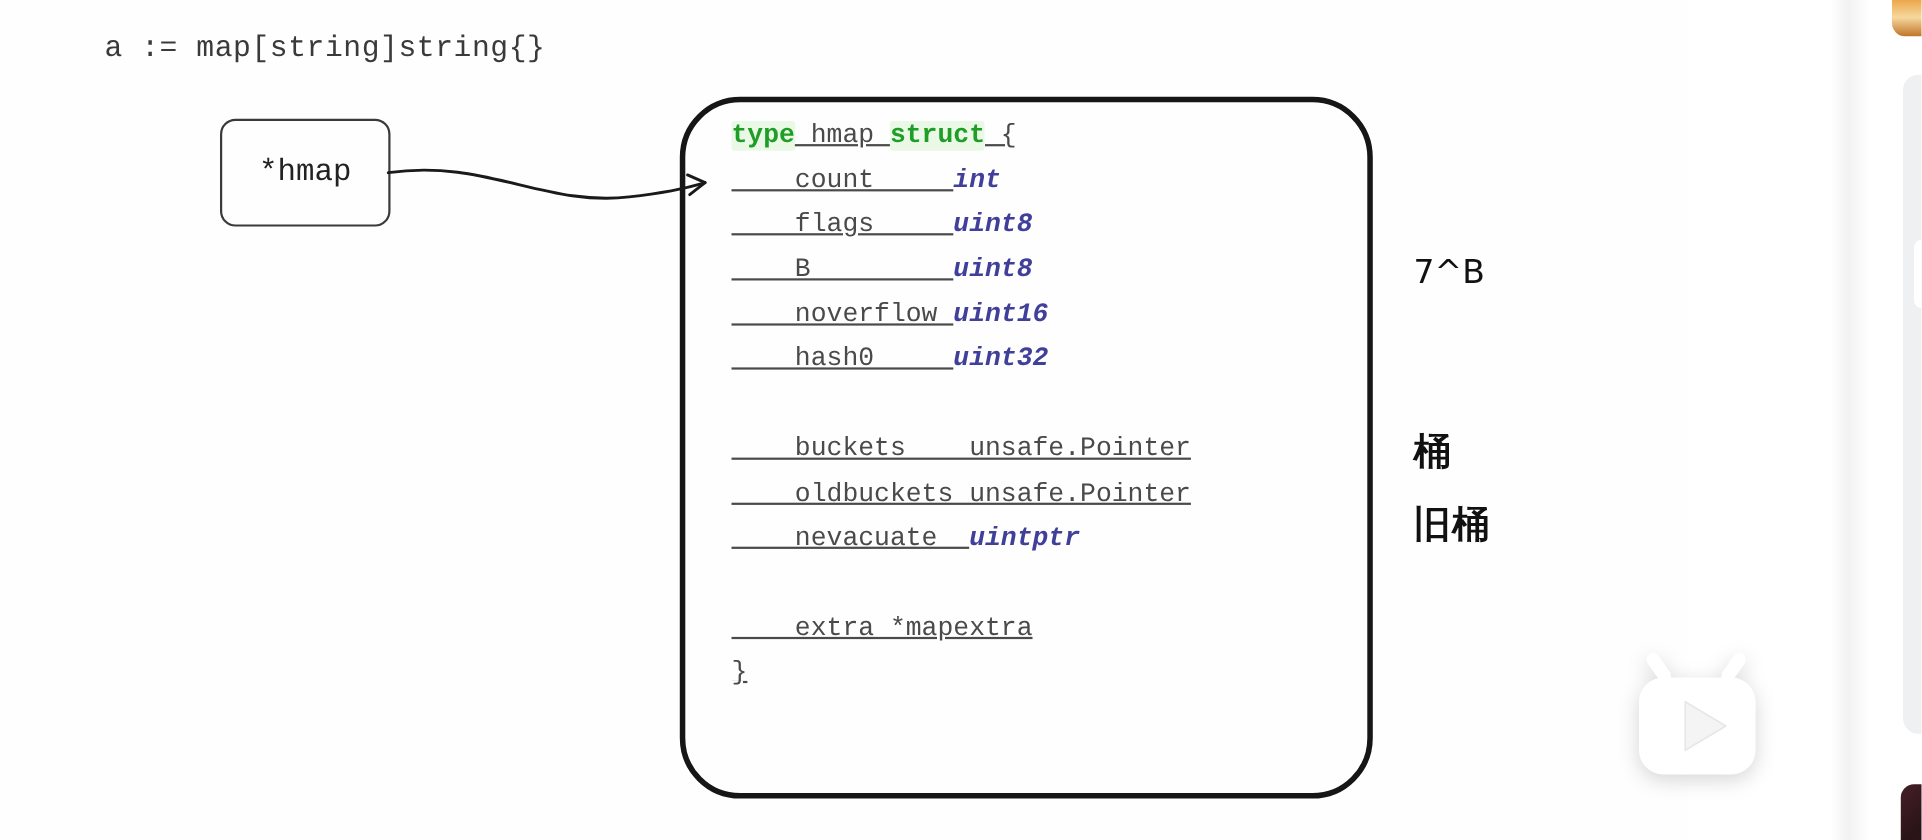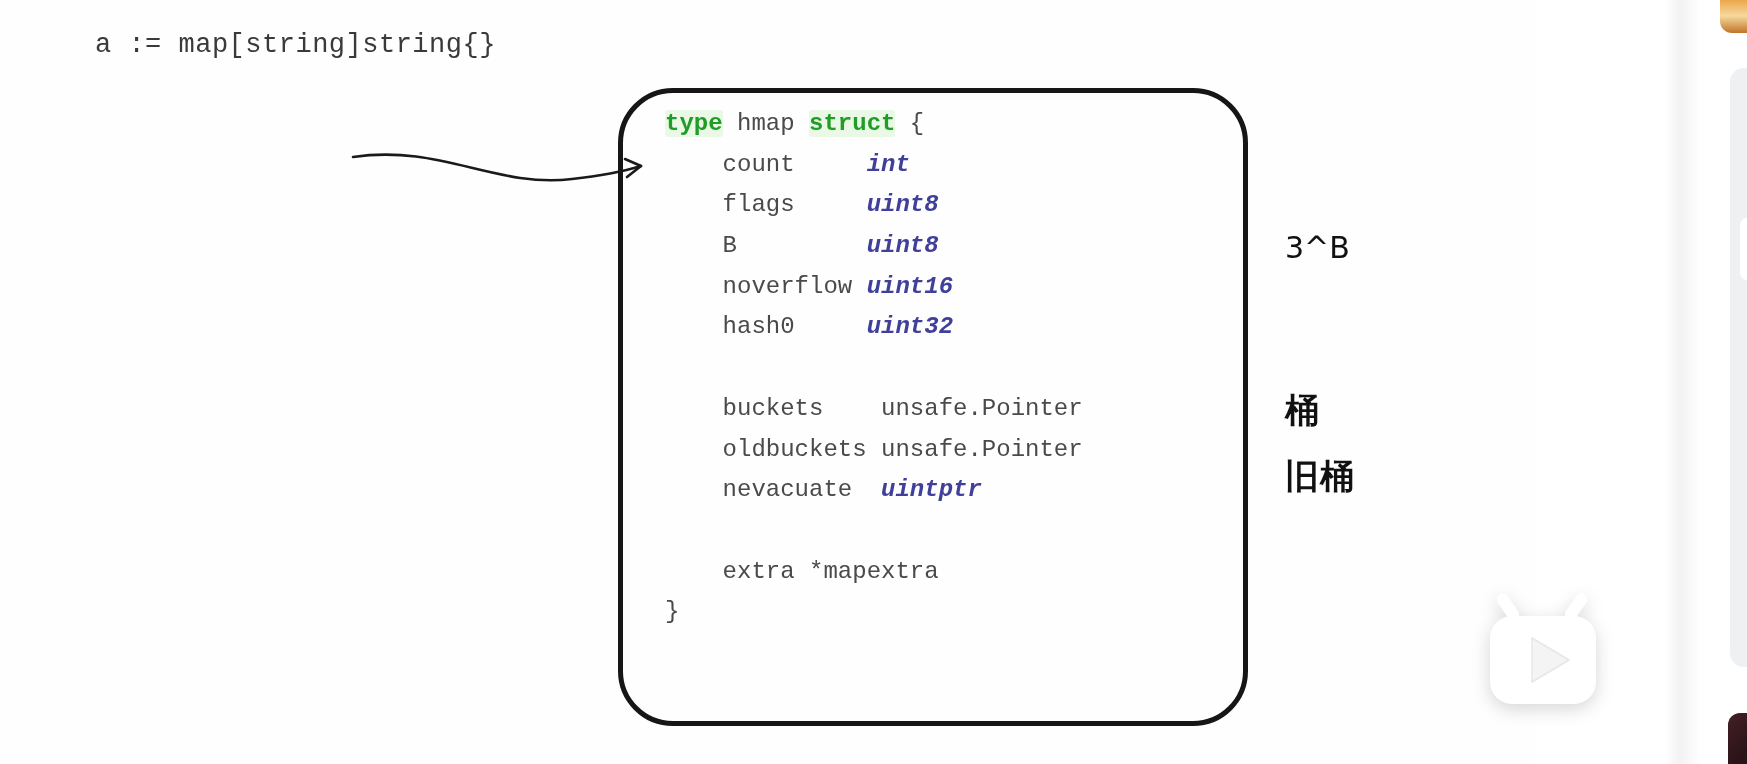--- a/index.html
+++ b/index.html
@@ -43,7 +43,7 @@
     font-size:24px;line-height:40.7px;white-space:pre;color:var(--code-gray);
   }
   .code .code-line{height:40.7px;}
-  .seg-plain{color:var(--code-gray);}
+  .seg-plain{color:var(--code-gray);text-decoration:underline;}
   .seg-green{color:var(--keyword-green);font-weight:bold;background:rgba(140,230,120,.18);border-radius:3px;}
   .seg-blue{color:var(--type-blue);font-weight:bold;font-style:italic;}
   

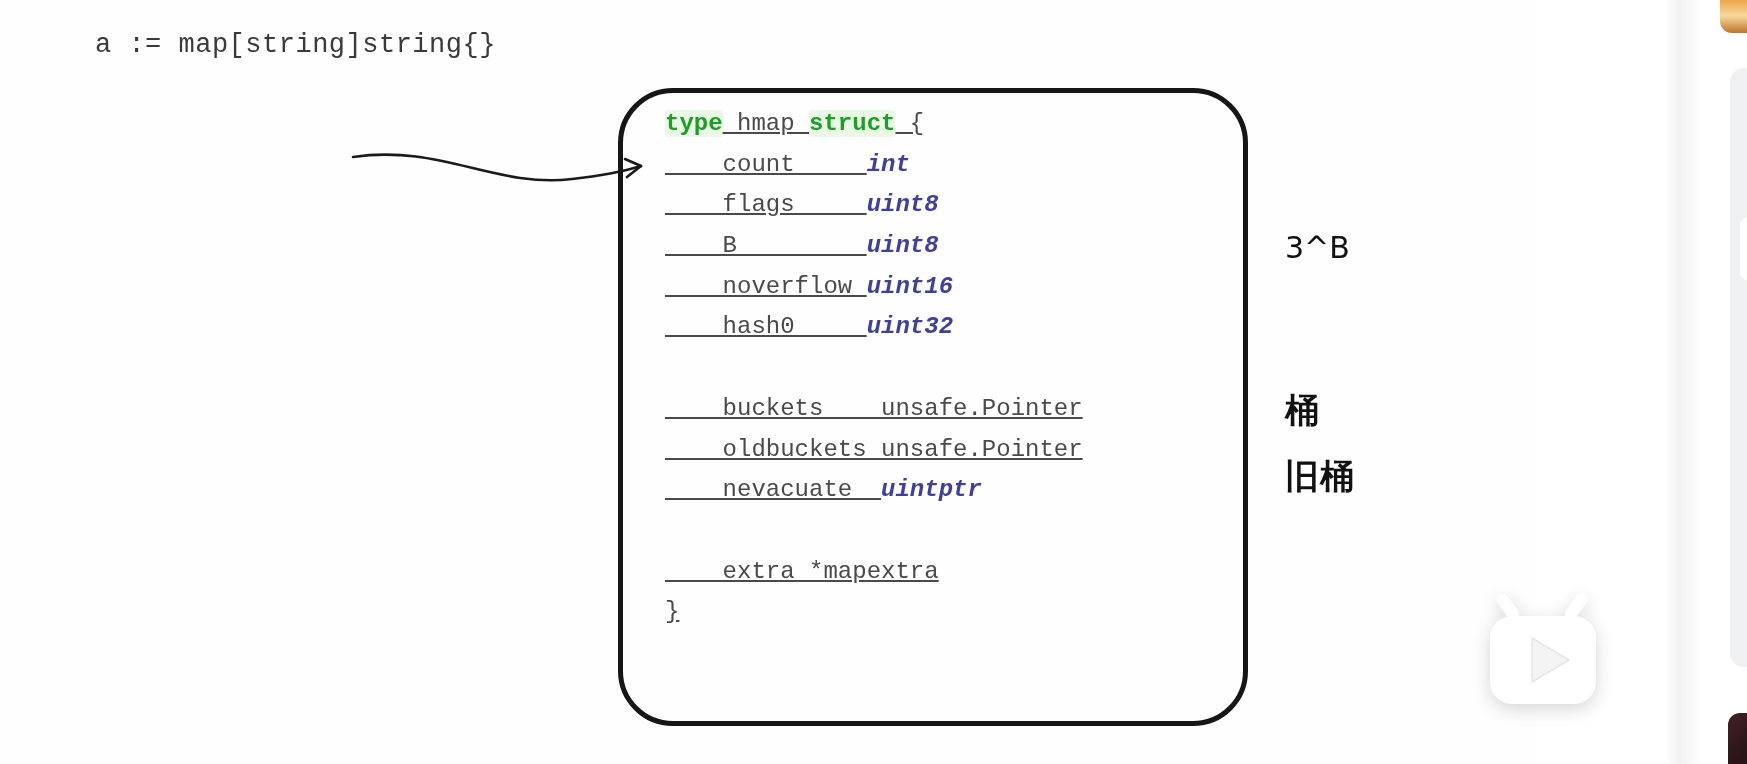--- a/index.html
+++ b/index.html
@@ -89,6 +89,9 @@
 
   <div class="decl">a := map[string]string{}</div>
 
+  <div class="hmap-box">
+    <span class="label">*hmap</span>
+  </div>
 
   <svg class="arrow-svg" viewBox="0 0 1747 764" xmlns="http://www.w3.org/2000/svg">
     <path d="M 353 157 C 440 144, 495 188, 572 179 C 608 175, 628 170, 641 166" fill="none" stroke="#1a1a1a" stroke-width="2.6" stroke-linecap="round"></path>

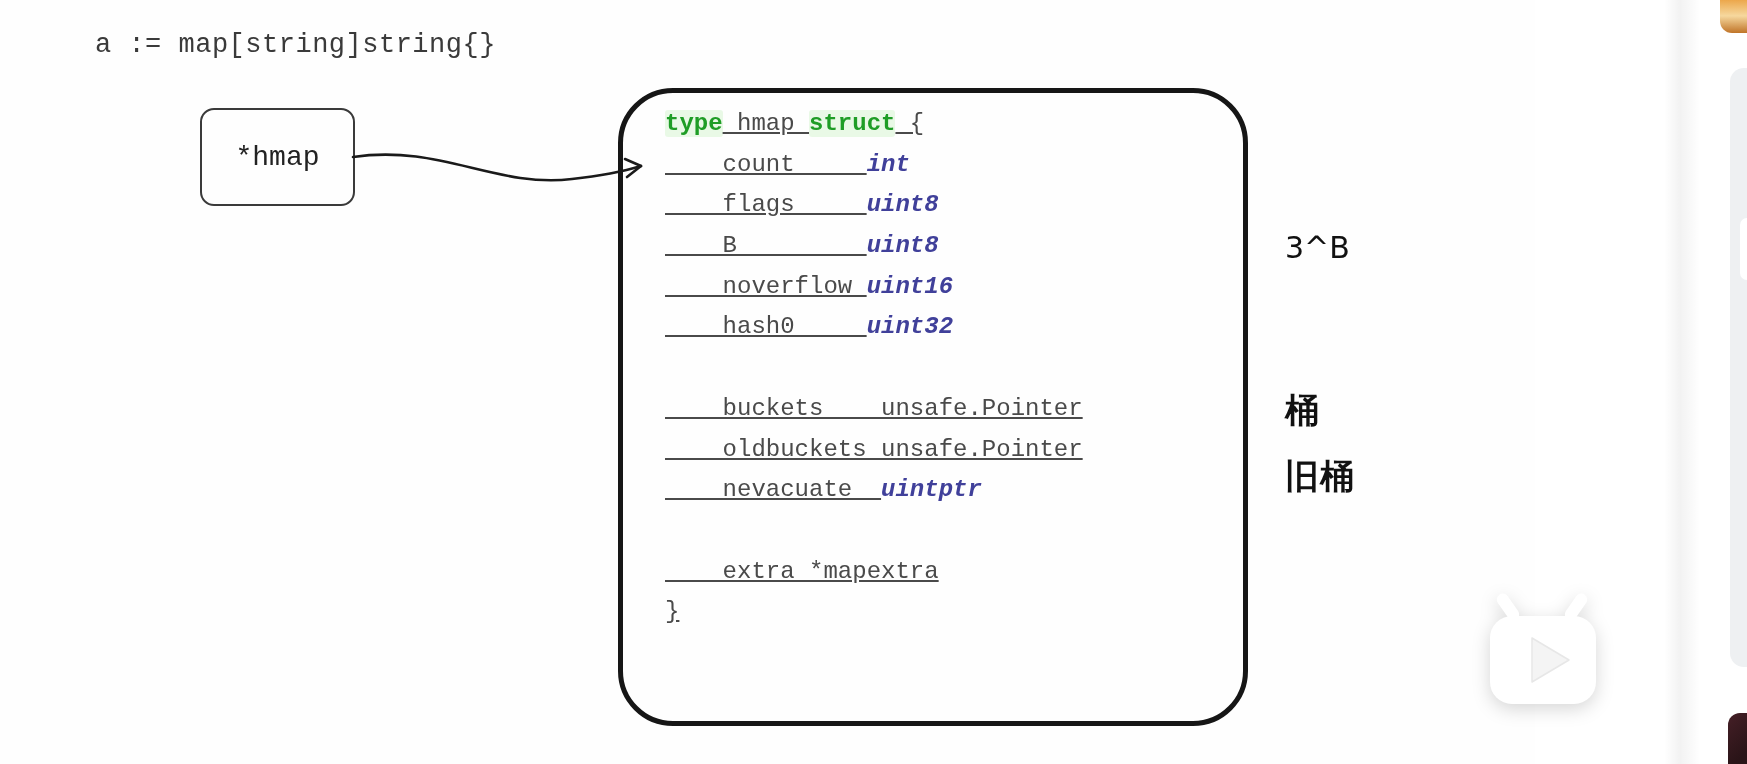--- a/index.html
+++ b/index.html
@@ -102,7 +102,7 @@
 
   <div class="code"><div class="code-line"><span class="seg-green">type</span><span class="seg-plain"> hmap </span><span class="seg-green">struct</span><span class="seg-plain"> {</span></div><div class="code-line"><span class="seg-plain">    count     </span><span class="seg-blue">int</span></div><div class="code-line"><span class="seg-plain">    flags     </span><span class="seg-blue">uint8</span></div><div class="code-line"><span class="seg-plain">    B         </span><span class="seg-blue">uint8</span></div><div class="code-line"><span class="seg-plain">    noverflow </span><span class="seg-blue">uint16</span></div><div class="code-line"><span class="seg-plain">    hash0     </span><span class="seg-blue">uint32</span></div><div class="code-line">&nbsp;</div><div class="code-line"><span class="seg-plain">    buckets    unsafe.Pointer</span></div><div class="code-line"><span class="seg-plain">    oldbuckets unsafe.Pointer</span></div><div class="code-line"><span class="seg-plain">    nevacuate  </span><span class="seg-blue">uintptr</span></div><div class="code-line">&nbsp;</div><div class="code-line"><span class="seg-plain">    extra *mapextra</span></div><div class="code-line"><span class="seg-plain">}</span></div></div>
 
-  <div class="anno latin" style="top:230px;">3^B</div>
+  <div class="anno latin" style="top:230px;">7^B</div>
   <div class="anno" style="top:388px;">桶</div>
   <div class="anno" style="top:454px;">旧桶</div>
 

